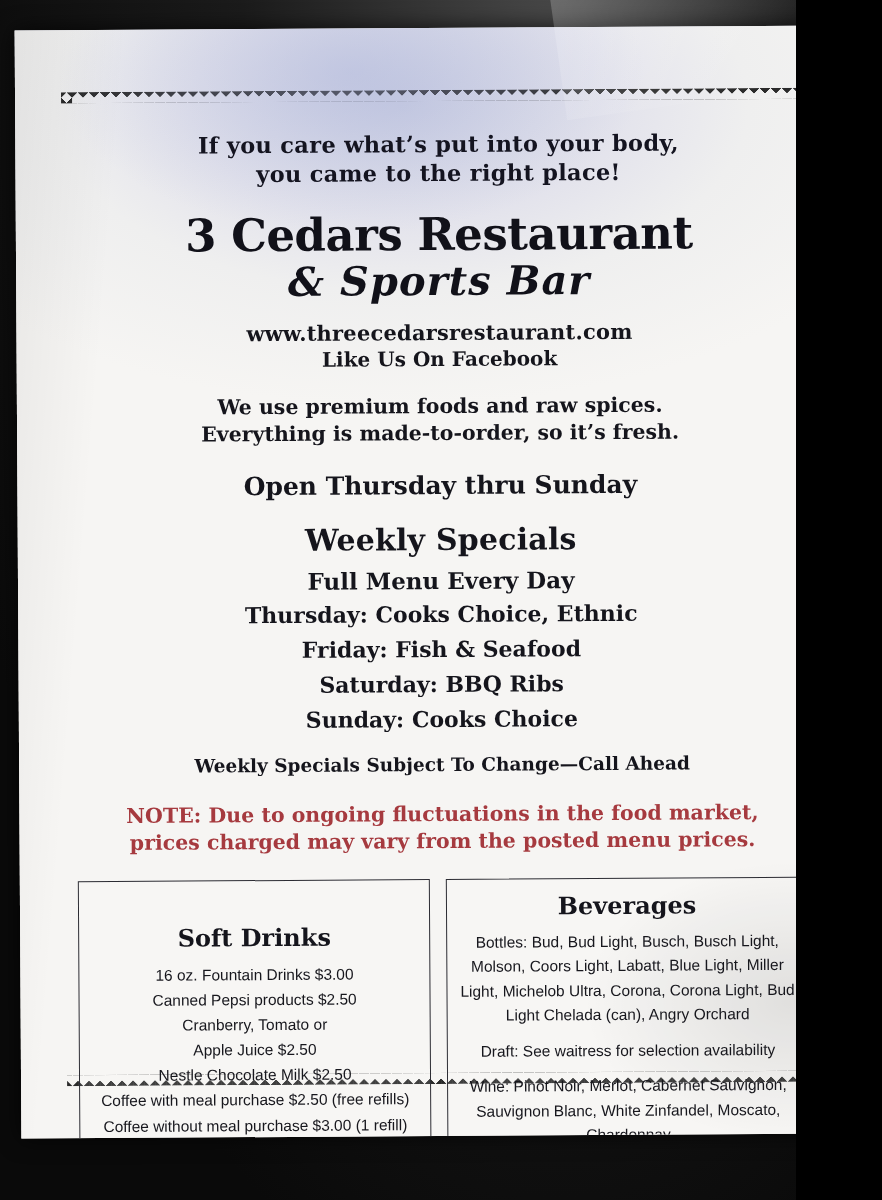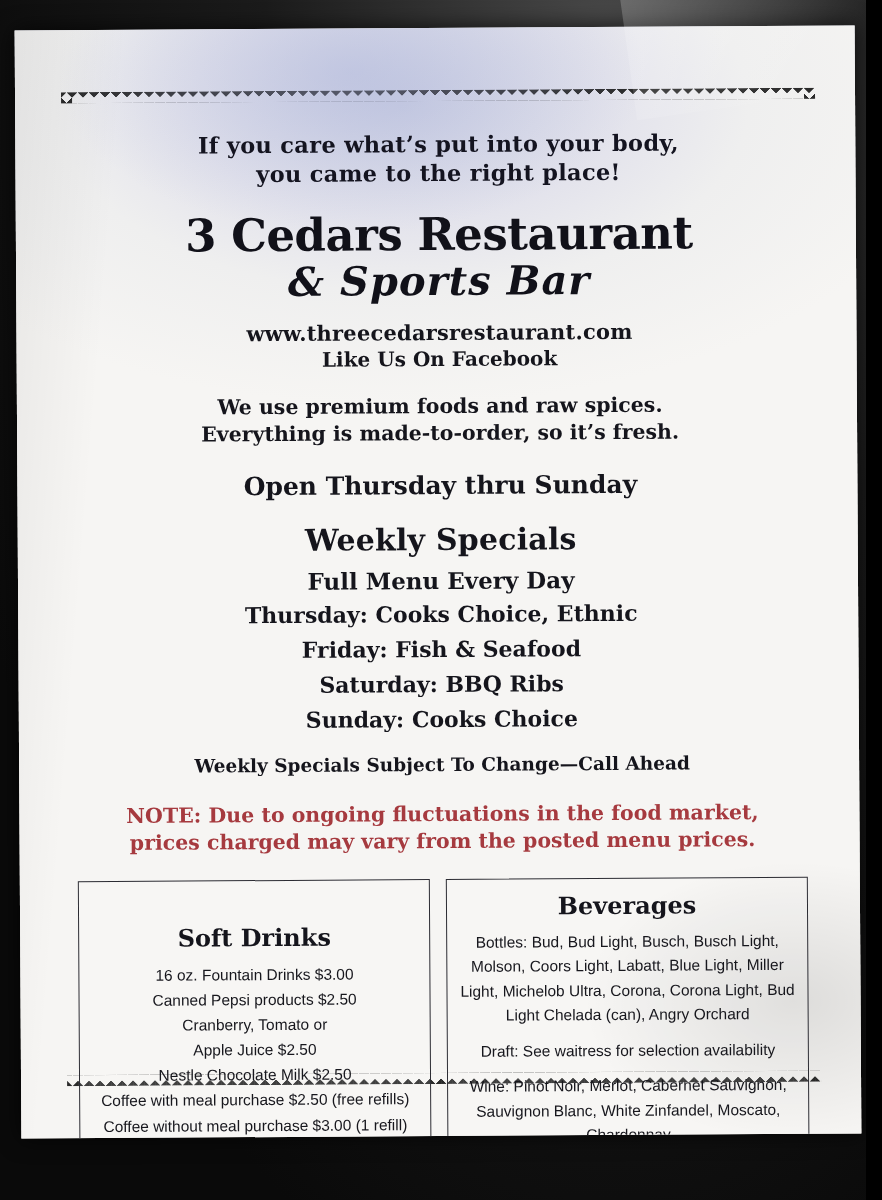--- a/index.html
+++ b/index.html
@@ -17,7 +17,7 @@
   
   #photo {
     position: relative;
-    width: 866px;
+    width: 796px;
     height: 1200px;
     background:
       radial-gradient(ellipse at 70% 5%, #4a4a4a 0%, #1b1b1b 40%, #0a0a0a 80%),

